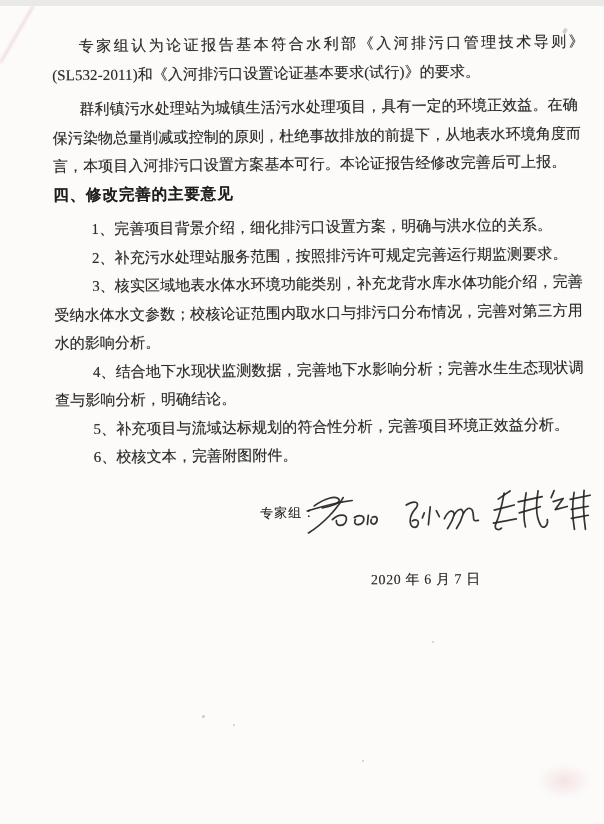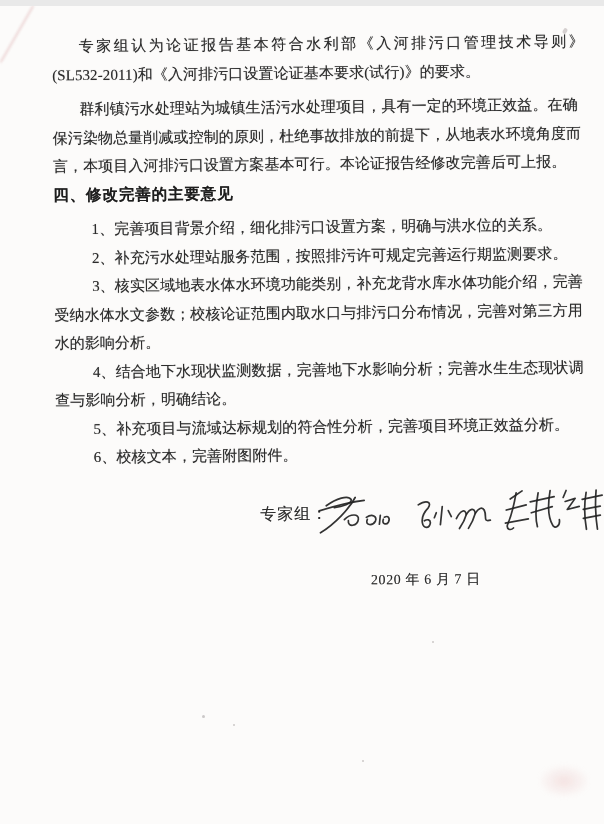--- a/index.html
+++ b/index.html
@@ -31,7 +31,7 @@
     margin:22px 0 0 204px;
   }
   .sig-label{
-    font-size:16px;color:#2c2c2c;letter-spacing:1px;padding-top:12px;
+    font-size:13px;color:#2c2c2c;letter-spacing:1px;padding-top:12px;
     white-space:nowrap;text-shadow:0 0 0.6px rgba(60,60,60,0.5);
   }
   svg.sig{display:block;overflow:visible;}

